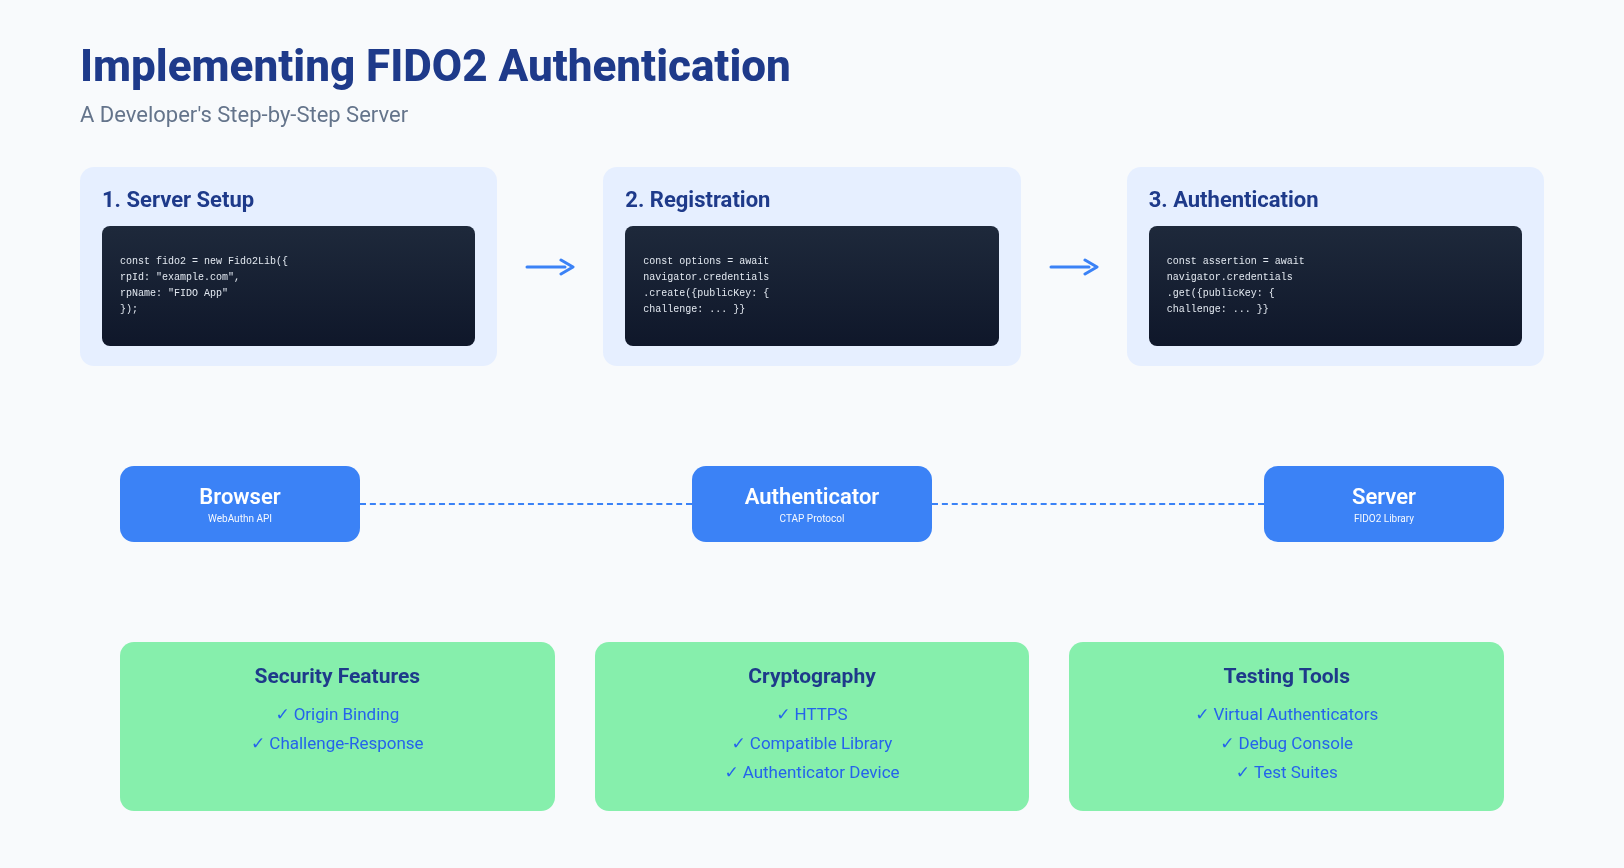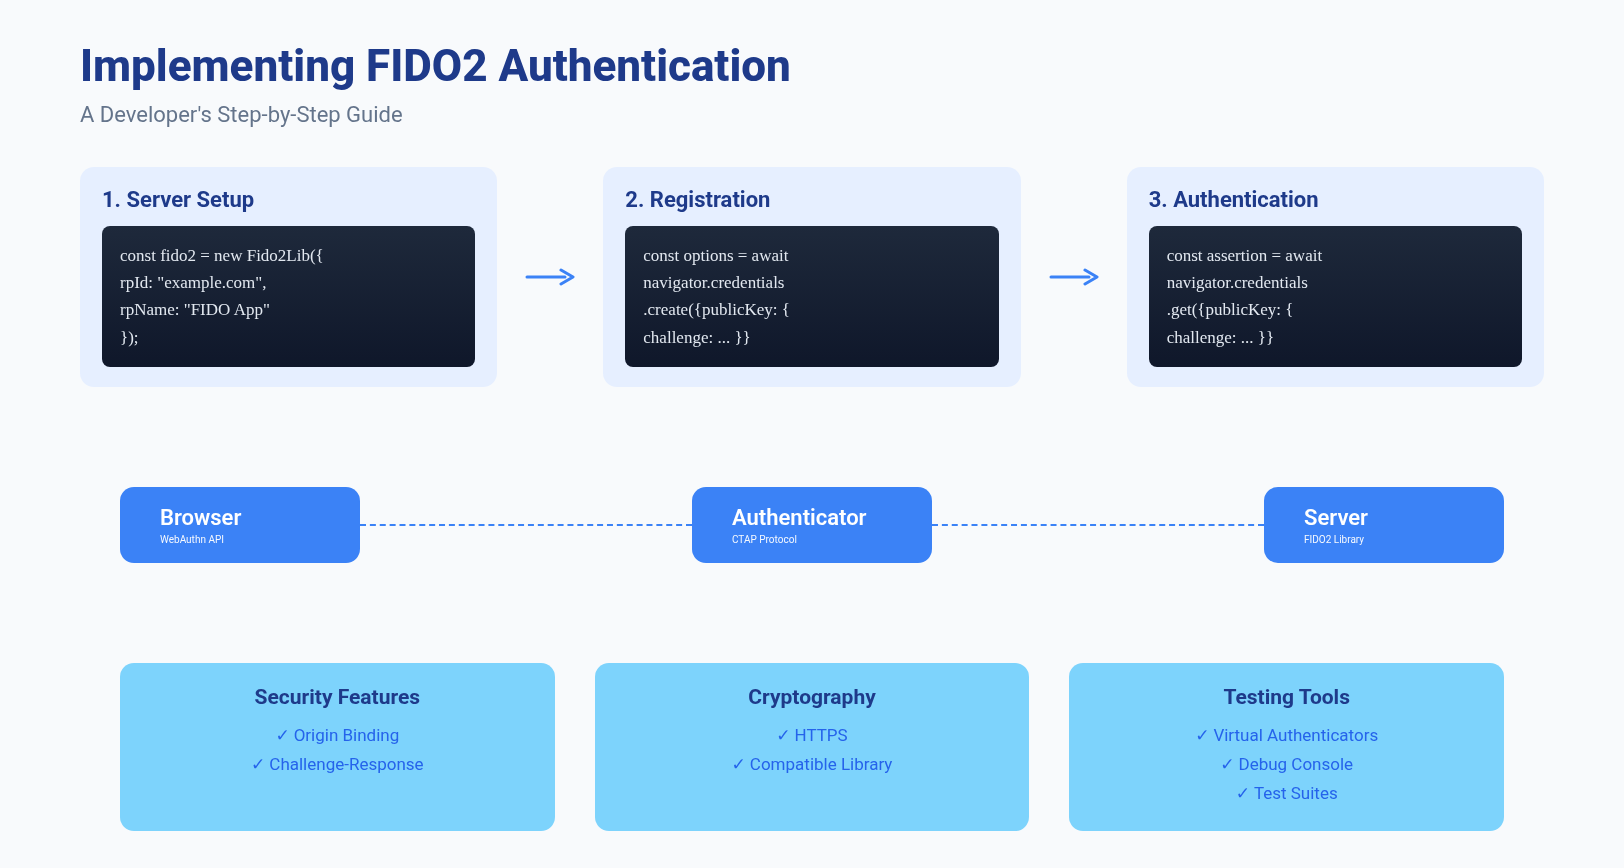--- a/index.html
+++ b/index.html
@@ -121,7 +121,7 @@
 <body>
 
 <h1 class="page-title">Implementing FIDO2 Authentication</h1>
-<p class="page-subtitle">A Developer's Step-by-Step Guide</p>
+<p class="page-subtitle">A Developer's Step-by-Step Server</p>
 
 <div class="steps-row">
   <div class="step-card">

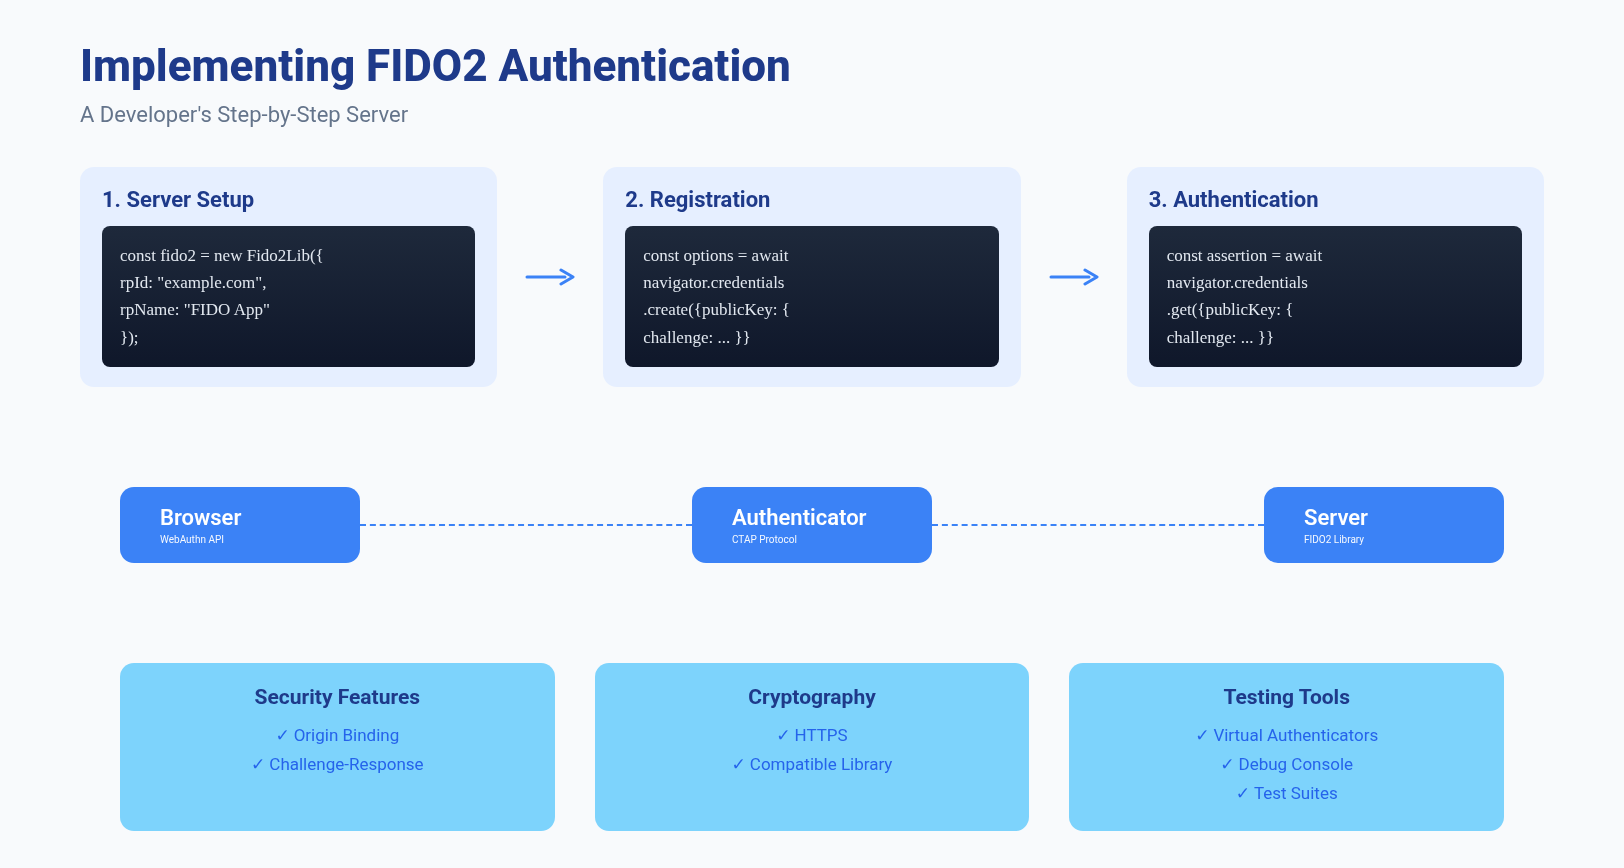--- a/index.html
+++ b/index.html
@@ -43,10 +43,10 @@
   .code-block {
     background: linear-gradient(180deg, #1e293b 0%, #0f172a 100%);
     border-radius: 8px;
-    padding: 16px 18px;
+    padding: 28px 18px;
     color: #e2e8f0;
-    font-family: Liberation Serif, serif;
-    font-size: 17px;
+    font-family: Liberation Mono, monospace;
+    font-size: 10px;
     line-height: 1.6;
     white-space: pre;
     overflow: hidden;

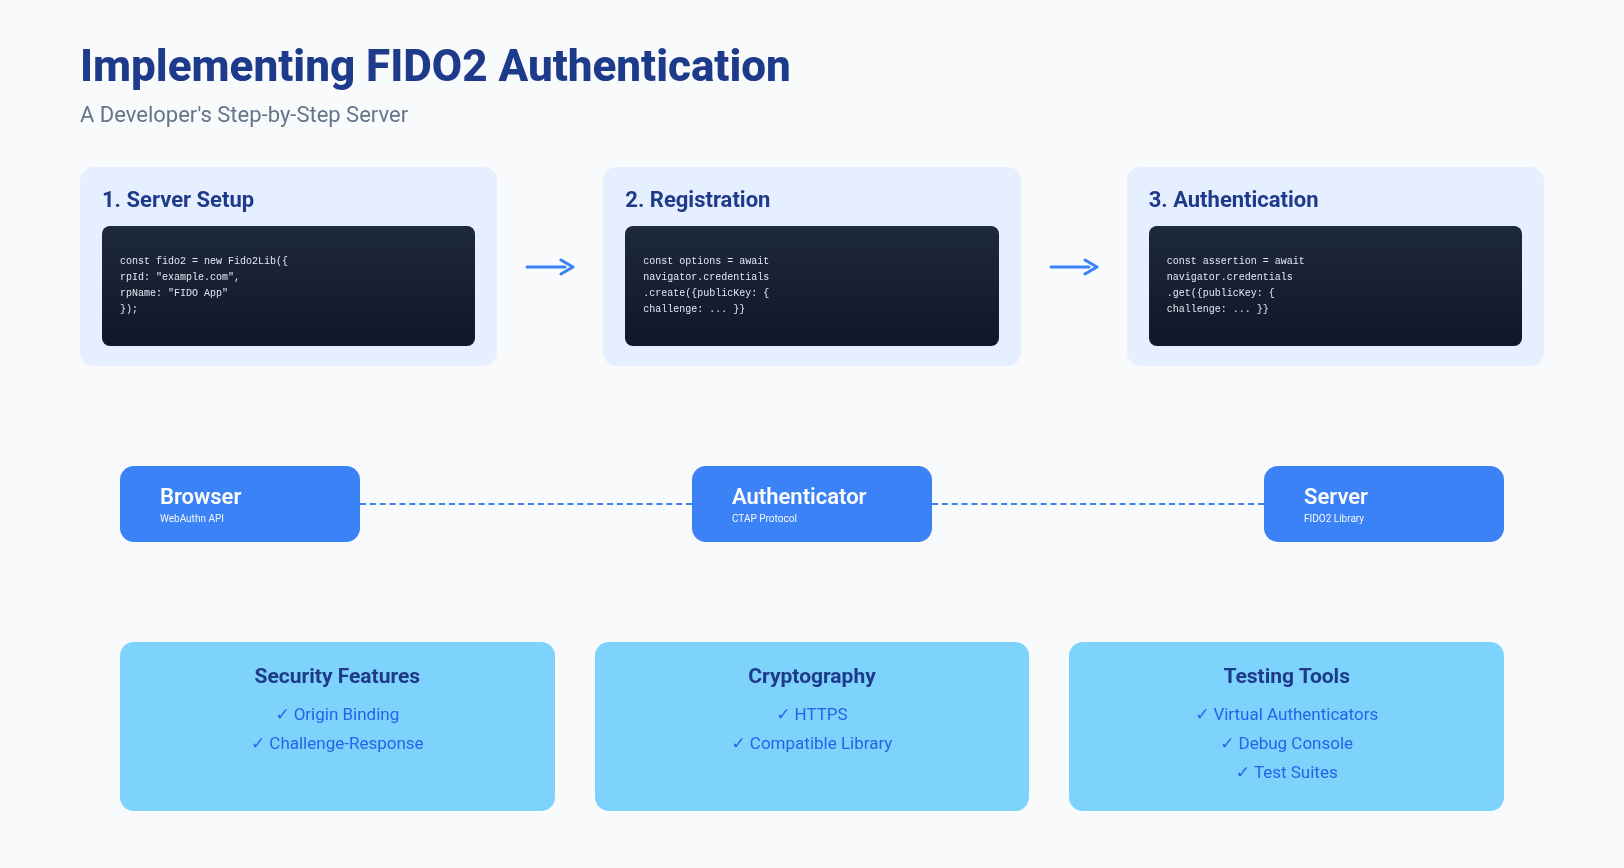--- a/index.html
+++ b/index.html
@@ -70,6 +70,7 @@
     background: #3b82f6;
     border-radius: 14px;
     padding: 18px 40px;
+    text-align: center;
     color: #ffffff;
     min-width: 240px;
     flex: 0 0 auto;

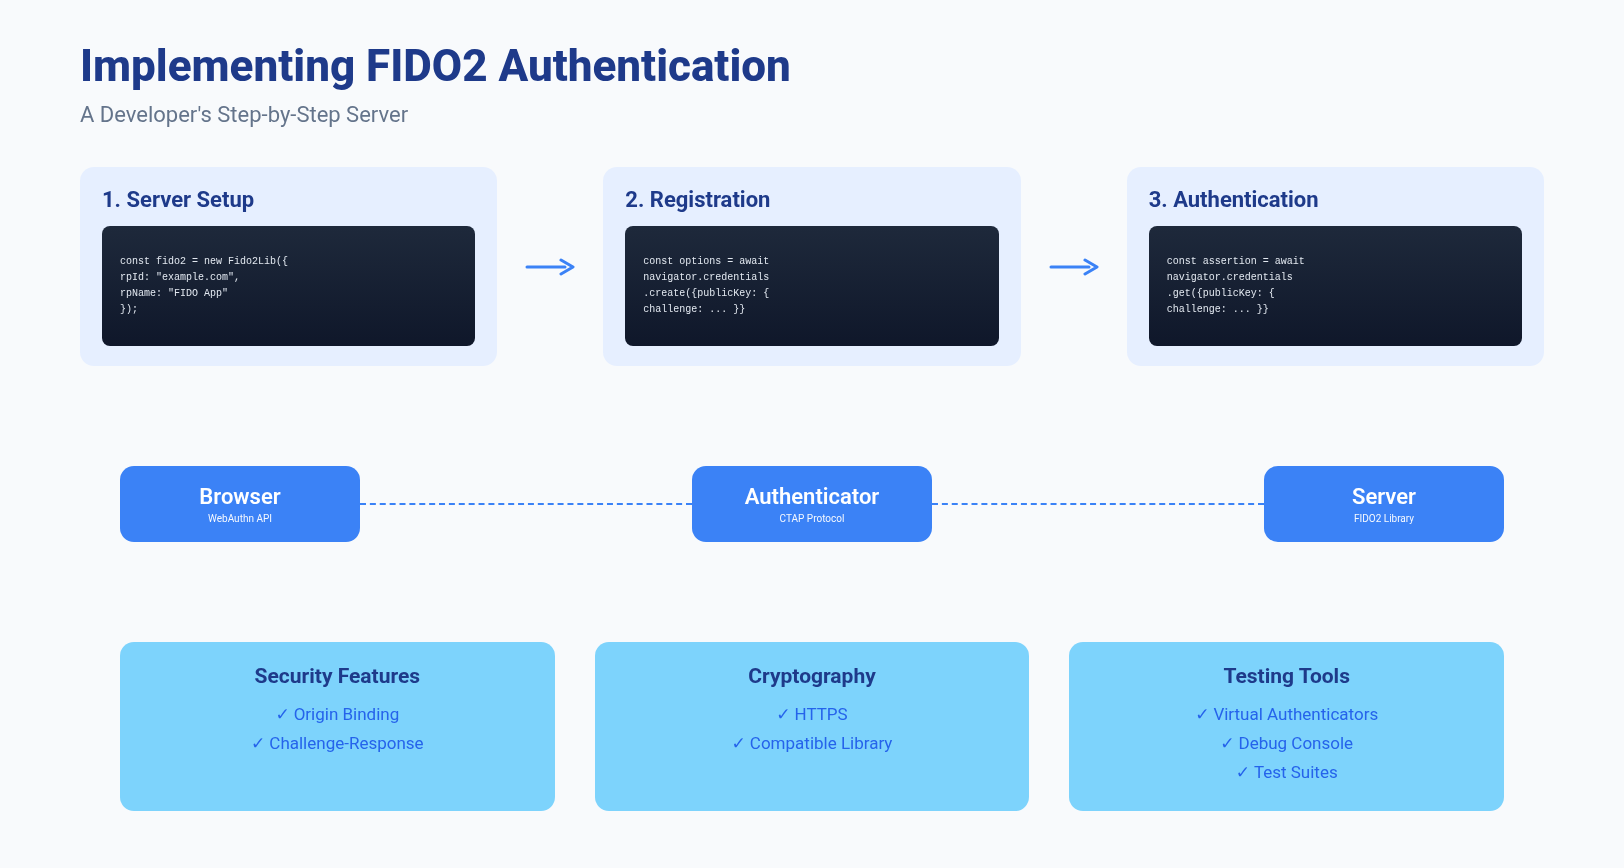--- a/index.html
+++ b/index.html
@@ -96,7 +96,7 @@
     margin: 0 40px;
   }
   .info-card {
-    background: #7dd3fc;
+    background: #86efac;
     border-radius: 14px;
     padding: 22px 30px 24px 30px;
     flex: 1;

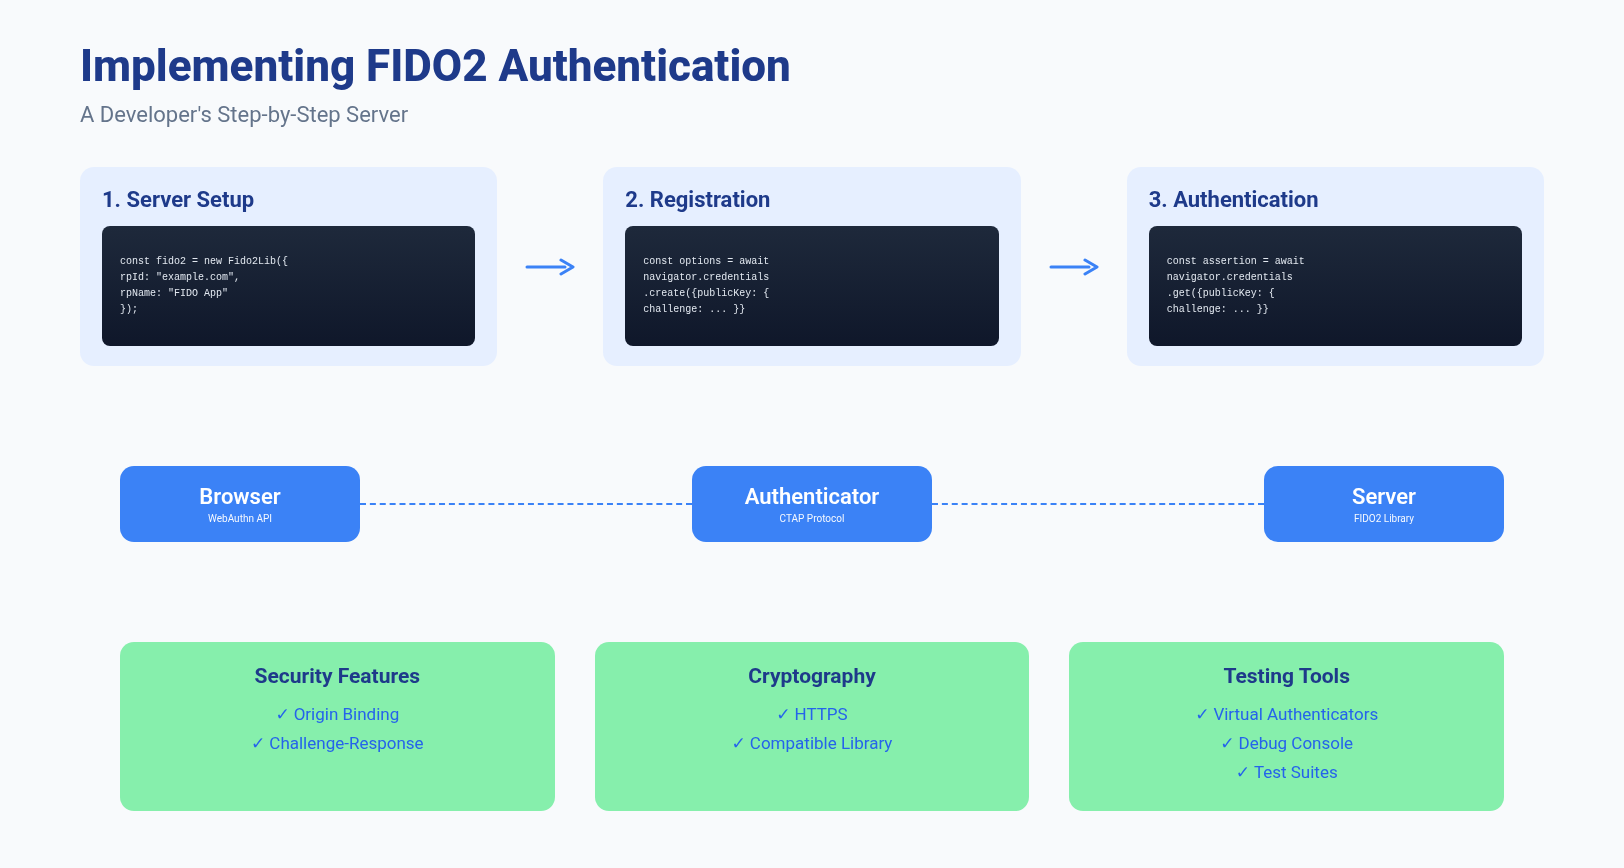--- a/index.html
+++ b/index.html
@@ -187,6 +187,7 @@
     <div class="info-title">Cryptography</div>
     <div class="info-item"><span class="check">✓</span><span>HTTPS</span></div>
     <div class="info-item"><span class="check">✓</span><span>Compatible Library</span></div>
+    <div class="info-item"><span class="check">✓</span><span>Authenticator Device</span></div>
   </div>
   <div class="info-card">
     <div class="info-title">Testing Tools</div>

